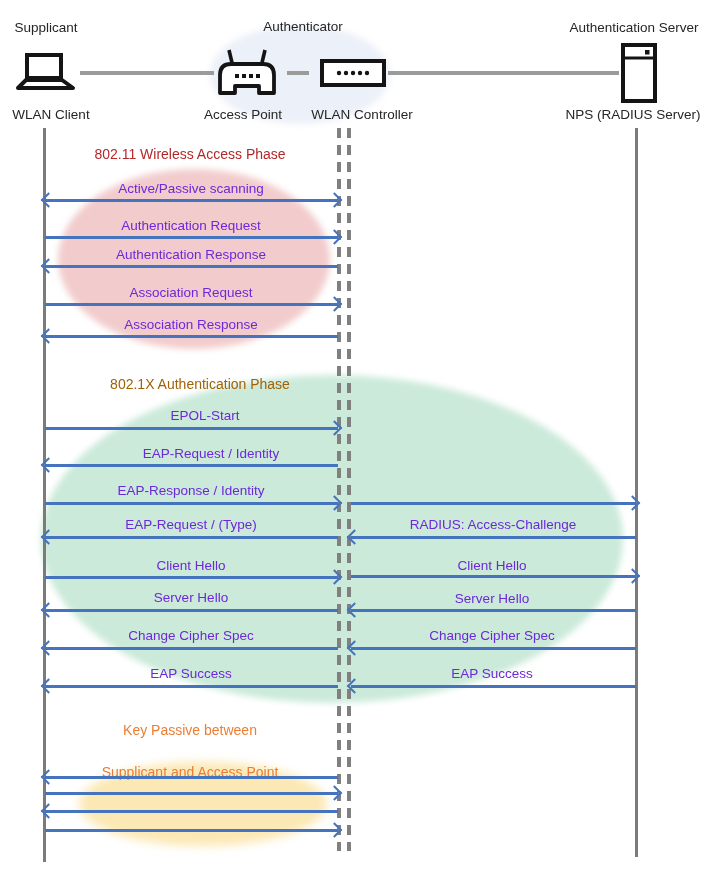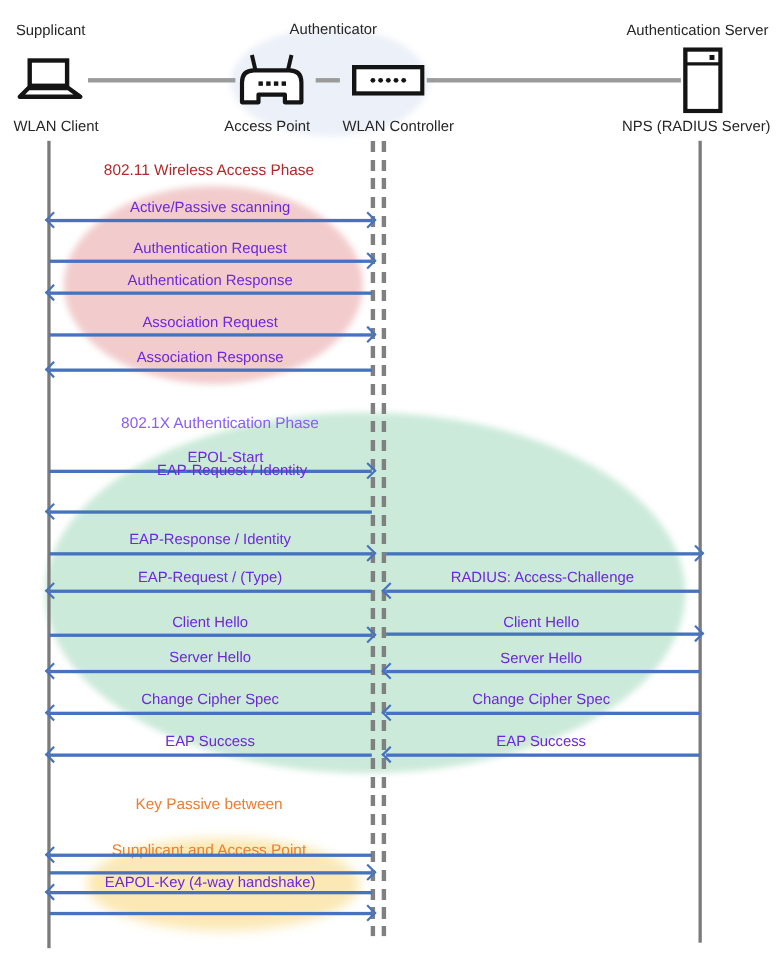--- a/index.html
+++ b/index.html
@@ -33,7 +33,7 @@
   .phase-title { position:absolute; transform:translateX(-50%); white-space:nowrap;
     font-size:14px; }
   .phase-red    { color:#b3282a; }
-  .phase-green  { color:#8b5cf6; }
+  .phase-green  { color:#a16207; }
   .phase-orange { color:#ed7d31; }
   .icon { position:absolute; }
   svg { display:block; }

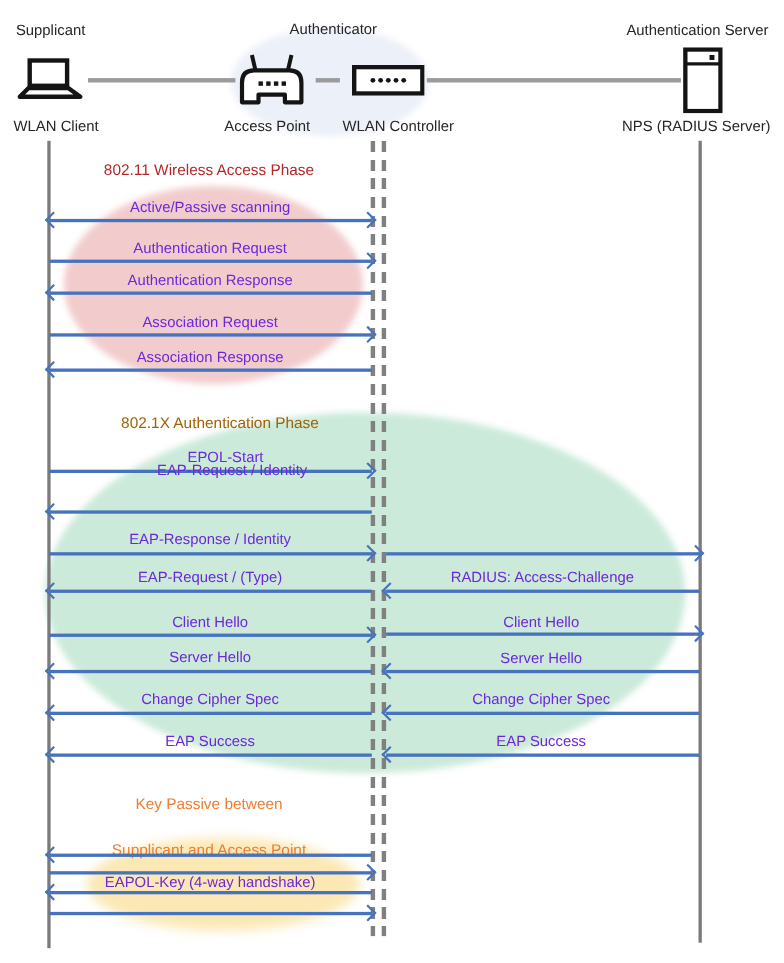--- a/index.html
+++ b/index.html
@@ -137,7 +137,7 @@
       <span class="head r"></span>
     </div>
 
-  <div class="msg-label" style="left:191px;top:420px;padding-left:40px;">EAP-Request / Identity</div>
+  <div class="msg-label" style="left:191px;top:446px;padding-left:40px;">EAP-Request / Identity</div>
   <div class="arrow" style="left:45px;top:464px;width:293px;">
       <span class="head l"></span>
     </div>

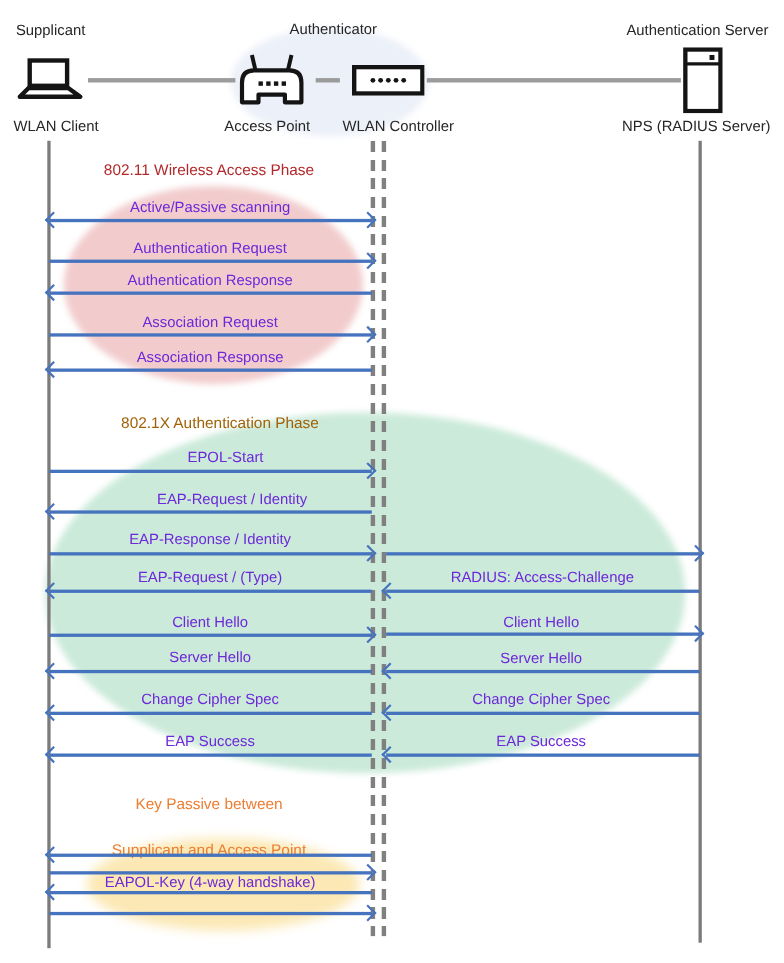--- a/index.html
+++ b/index.html
@@ -201,7 +201,6 @@
   <div class="arrow" style="left:45px;top:792px;width:293px;">
       <span class="head r"></span>
     </div>
-  <div class="msg-label" style="left:191px;top:794px;">EAPOL-Key (4-way handshake)</div>
   <div class="arrow" style="left:45px;top:810px;width:293px;">
       <span class="head l"></span>
     </div>

